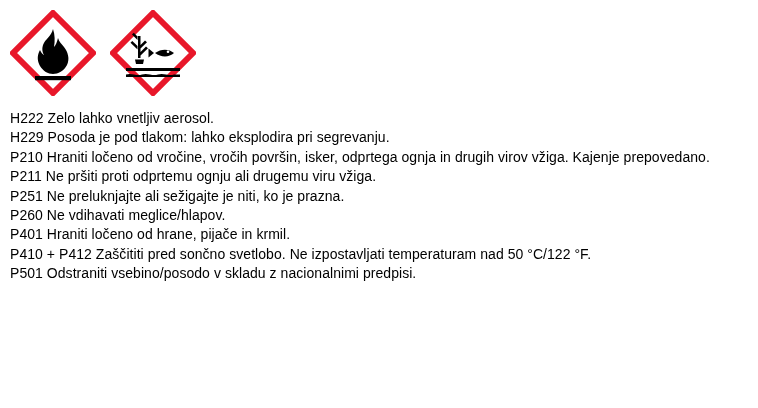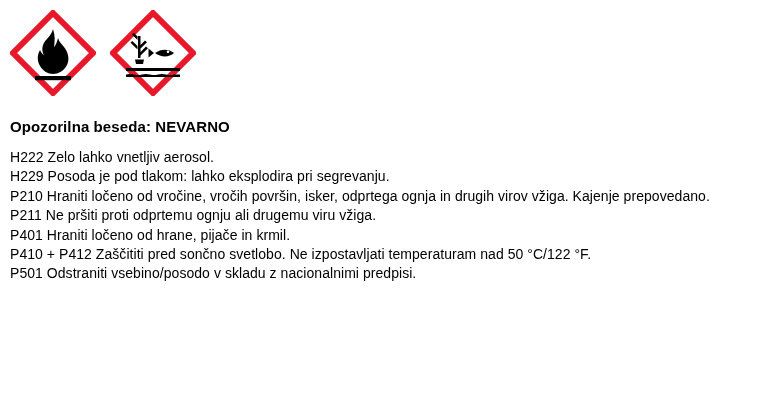--- a/index.html
+++ b/index.html
@@ -89,7 +89,6 @@
 
   </div>
 
-  <div class="signal">Opozorilna beseda: NEVARNO</div>
 
   <div class="statements">
     <div class="line">H222 Zelo lahko vnetljiv aerosol.</div>

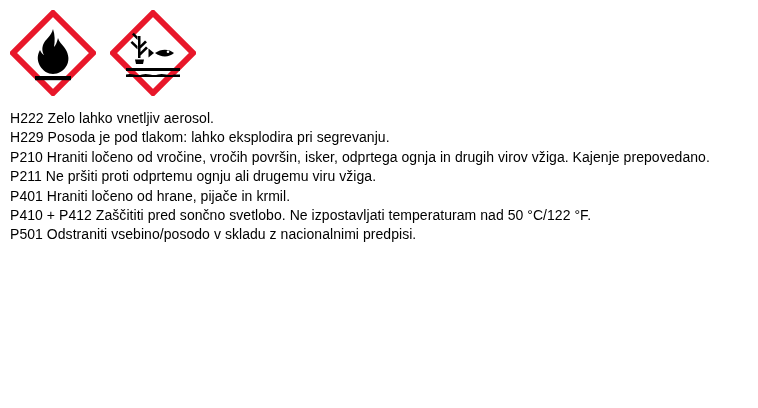--- a/index.html
+++ b/index.html
@@ -95,6 +95,7 @@
     <div class="line">H229 Posoda je pod tlakom: lahko eksplodira pri segrevanju.</div>
     <div class="line">P210 Hraniti ločeno od vročine, vročih površin, isker, odprtega ognja in drugih virov vžiga. Kajenje prepovedano.</div>
     <div class="line">P211 Ne pršiti proti odprtemu ognju ali drugemu viru vžiga.</div>
+    <div class="line">P251 Ne preluknjajte ali sežigajte je niti, ko je prazna.</div>
     <div class="line">P401 Hraniti ločeno od hrane, pijače in krmil.</div>
     <div class="line">P410 + P412 Zaščititi pred sončno svetlobo. Ne izpostavljati temperaturam nad 50 °C/122 °F.</div>
     <div class="line">P501 Odstraniti vsebino/posodo v skladu z nacionalnimi predpisi.</div>

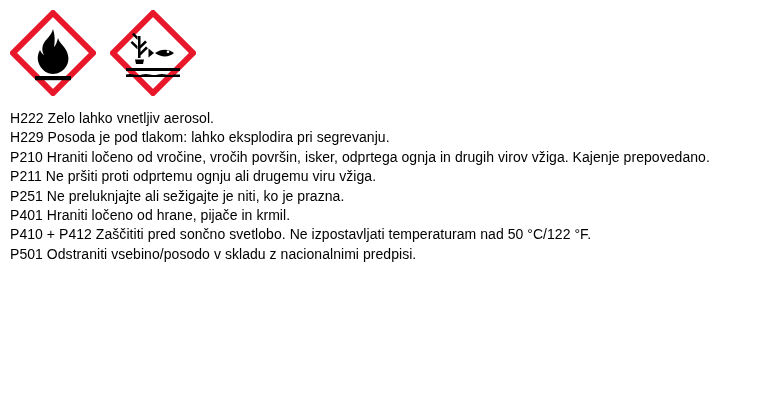--- a/index.html
+++ b/index.html
@@ -96,6 +96,7 @@
     <div class="line">P210 Hraniti ločeno od vročine, vročih površin, isker, odprtega ognja in drugih virov vžiga. Kajenje prepovedano.</div>
     <div class="line">P211 Ne pršiti proti odprtemu ognju ali drugemu viru vžiga.</div>
     <div class="line">P251 Ne preluknjajte ali sežigajte je niti, ko je prazna.</div>
+    <div class="line">P260 Ne vdihavati meglice/hlapov.</div>
     <div class="line">P401 Hraniti ločeno od hrane, pijače in krmil.</div>
     <div class="line">P410 + P412 Zaščititi pred sončno svetlobo. Ne izpostavljati temperaturam nad 50 °C/122 °F.</div>
     <div class="line">P501 Odstraniti vsebino/posodo v skladu z nacionalnimi predpisi.</div>

